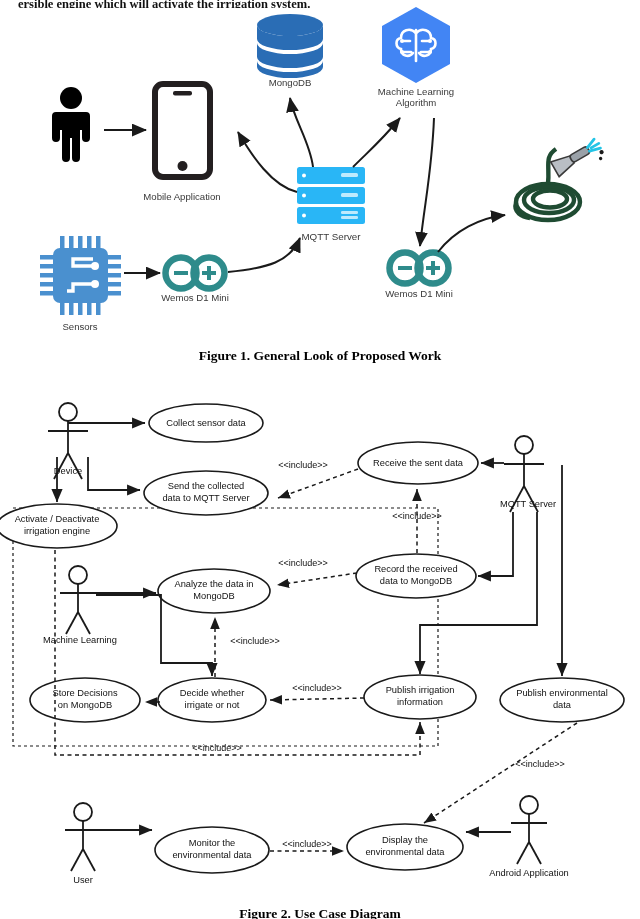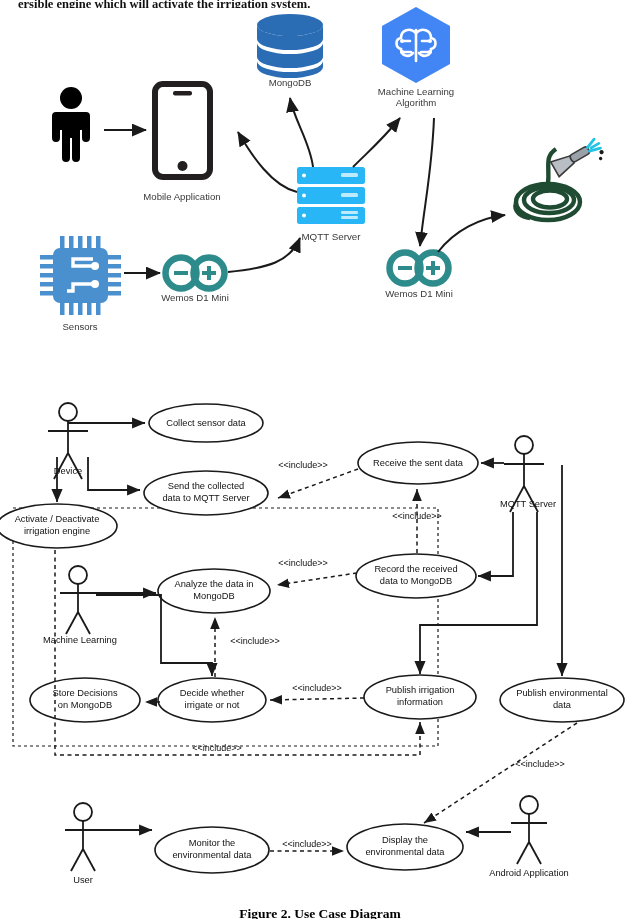--- a/index.html
+++ b/index.html
@@ -164,6 +164,7 @@
     </g>
   </svg>
 
+  <div class="cap" style="top:348px;">Figure 1. General Look of Proposed Work</div>
 
   <svg class="fig2" style="top:395px;" width="640" height="505" viewBox="0 0 640 505">
     <defs>

